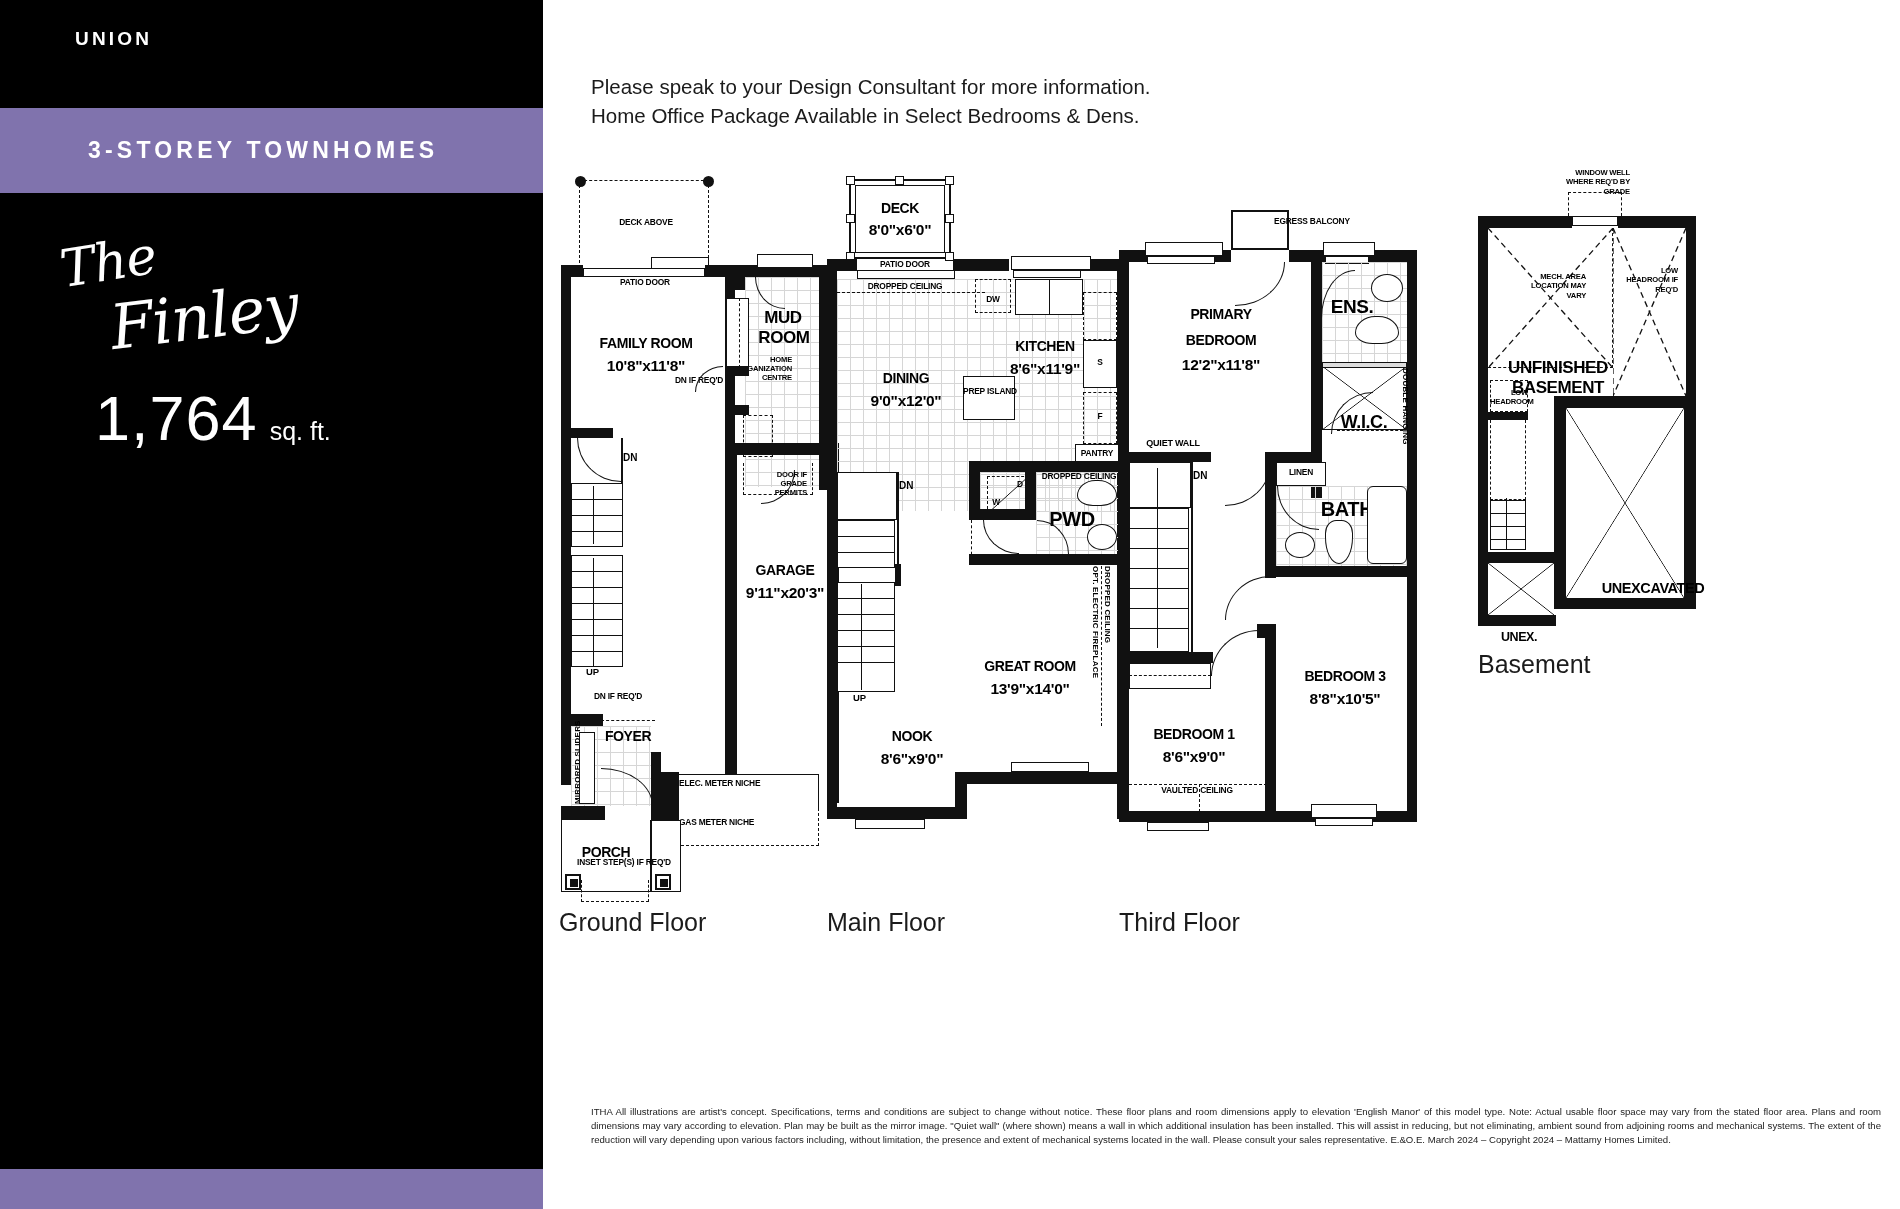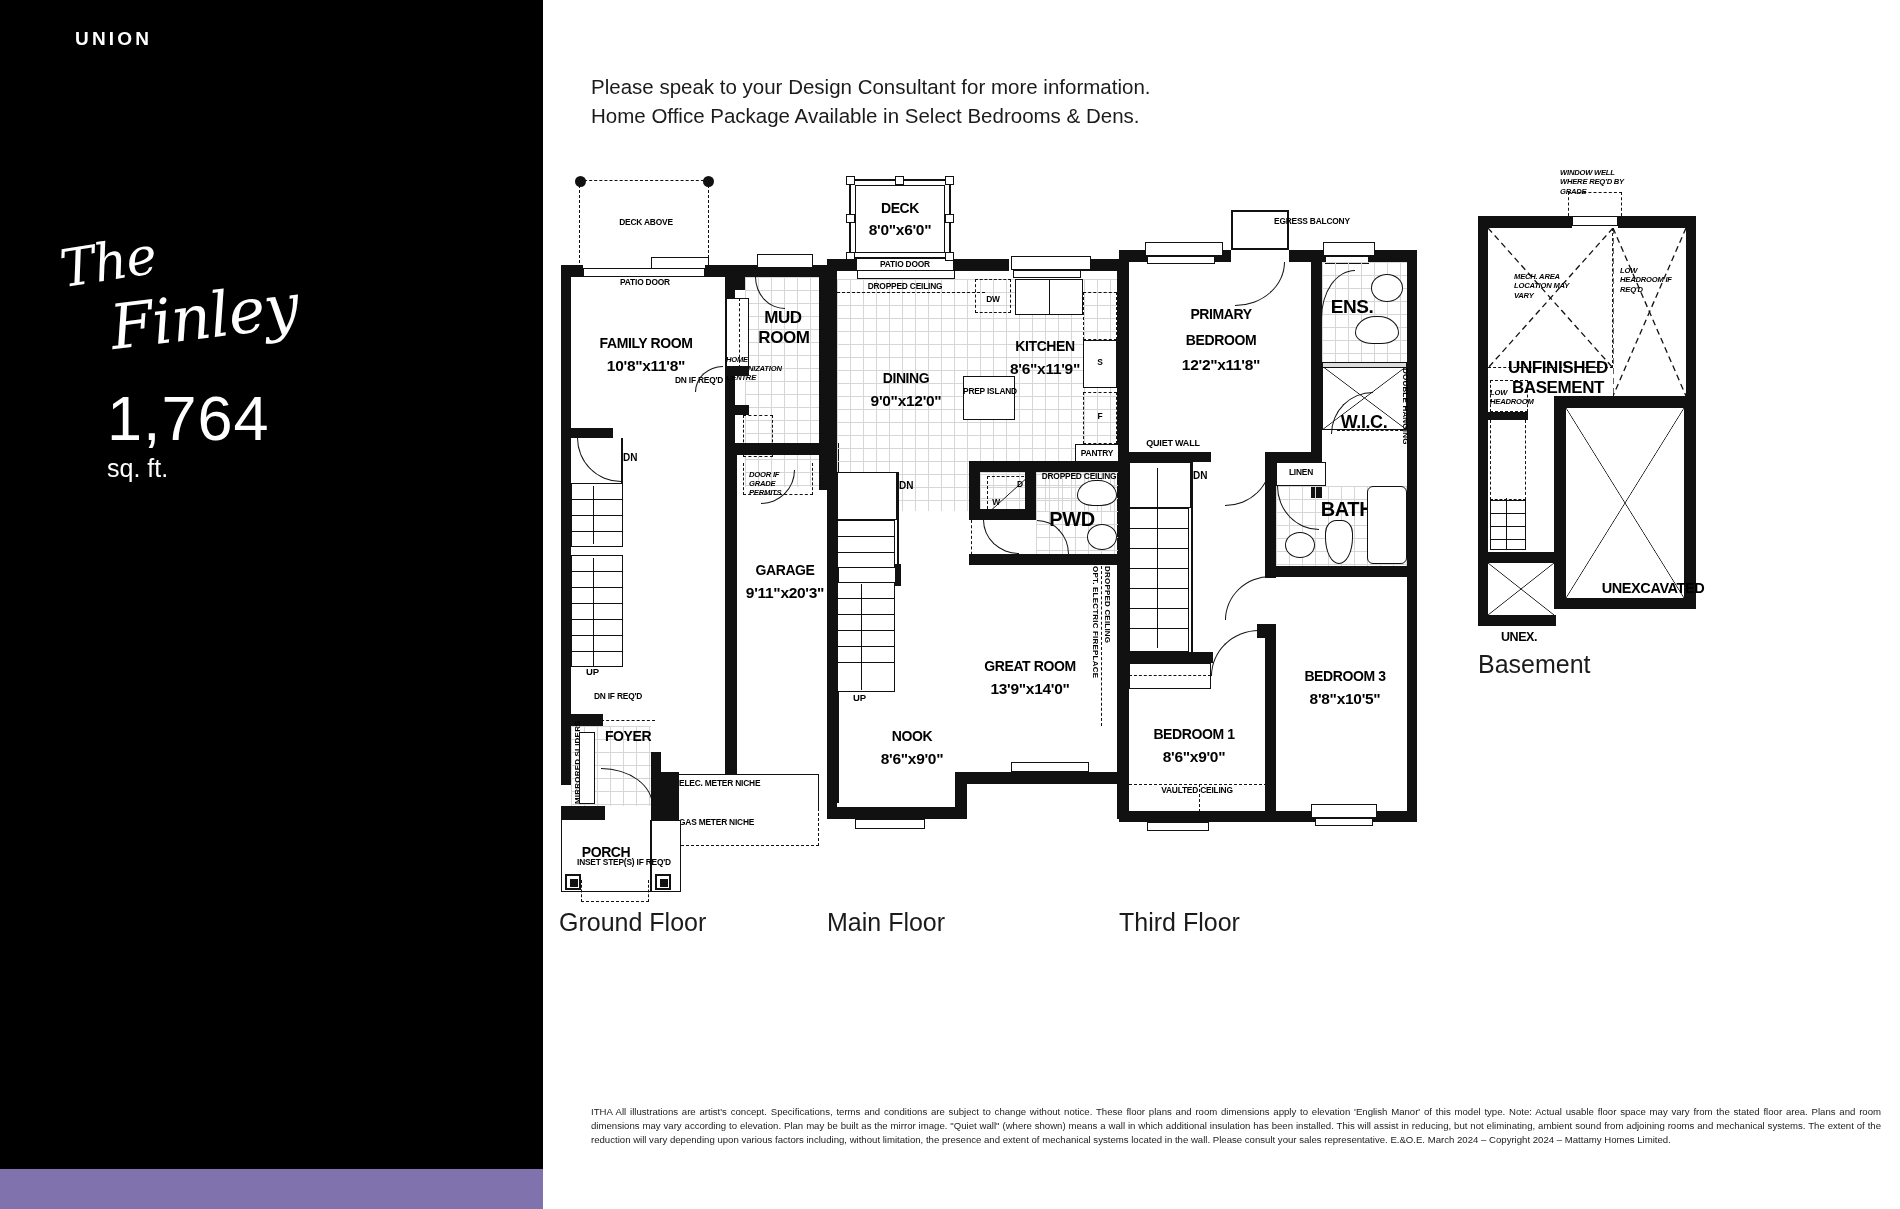--- a/index.html
+++ b/index.html
@@ -140,6 +140,9 @@
 
 <div id="sidebar">
   <div id="brand-name">UNION</div>
+  <div id="band-top">
+    <div id="band-label">3-STOREY TOWNHOMES</div>
+  </div>
   <div id="model-script">
     <div class="l1">The</div>
     <div class="l2">Finley</div>

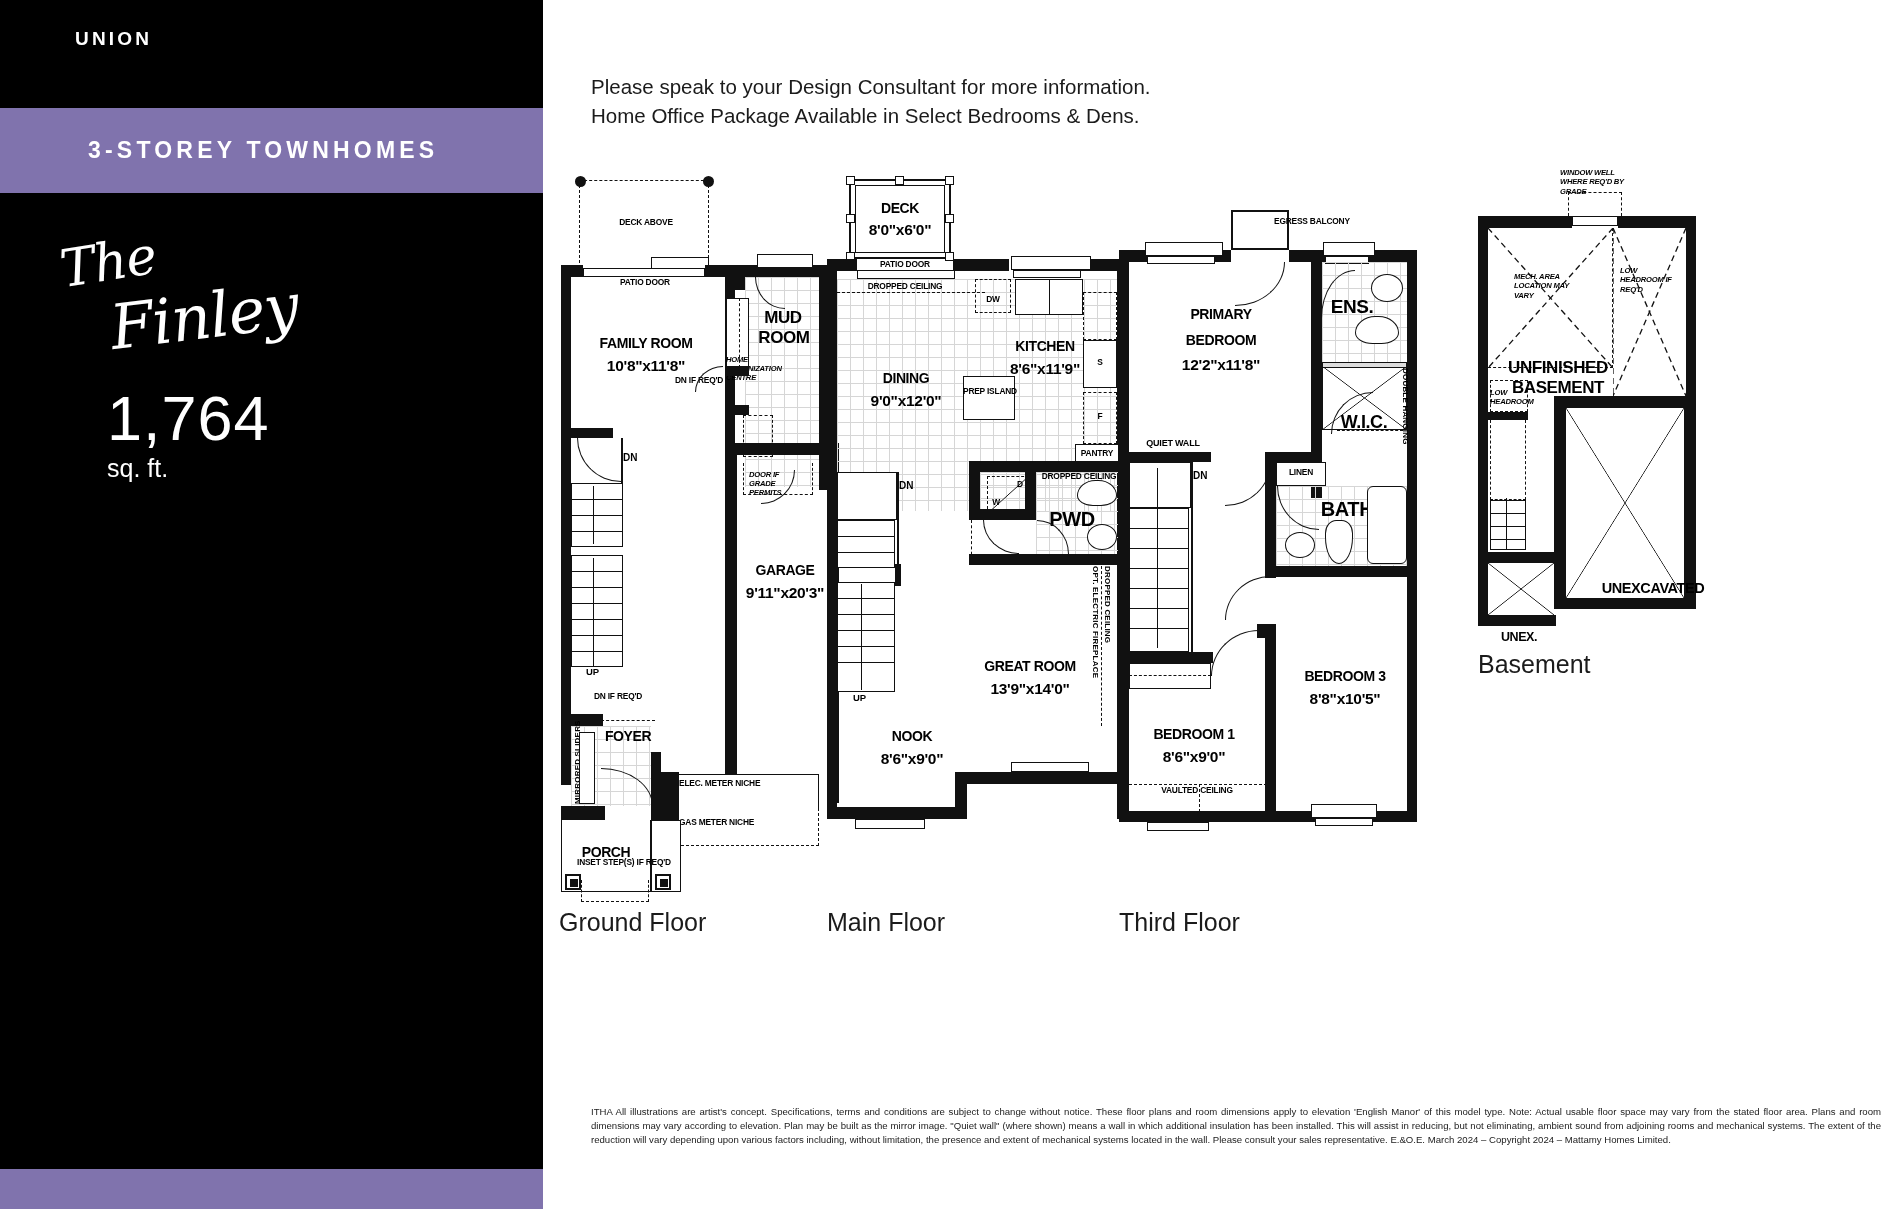--- a/index.html
+++ b/index.html
@@ -98,8 +98,8 @@
             color:#000; text-align:center; line-height:1.18;
             letter-spacing:-0.2px; white-space:nowrap; }
   .tiny2  { position:absolute; font-size:7.6px; font-weight:bold;
-            color:#000; text-align:left; line-height:1.2;
-            letter-spacing:-0.2px;font-style:italic; }
+            color:#000; text-align:right; line-height:1.2;
+            letter-spacing:-0.2px; }
   .vtiny  { position:absolute; font-size:8.2px; font-weight:bold; color:#000;
             writing-mode:vertical-rl; letter-spacing:0.2px; white-space:nowrap;}
   .vtinyL { position:absolute; font-size:8.2px; font-weight:bold; color:#000;

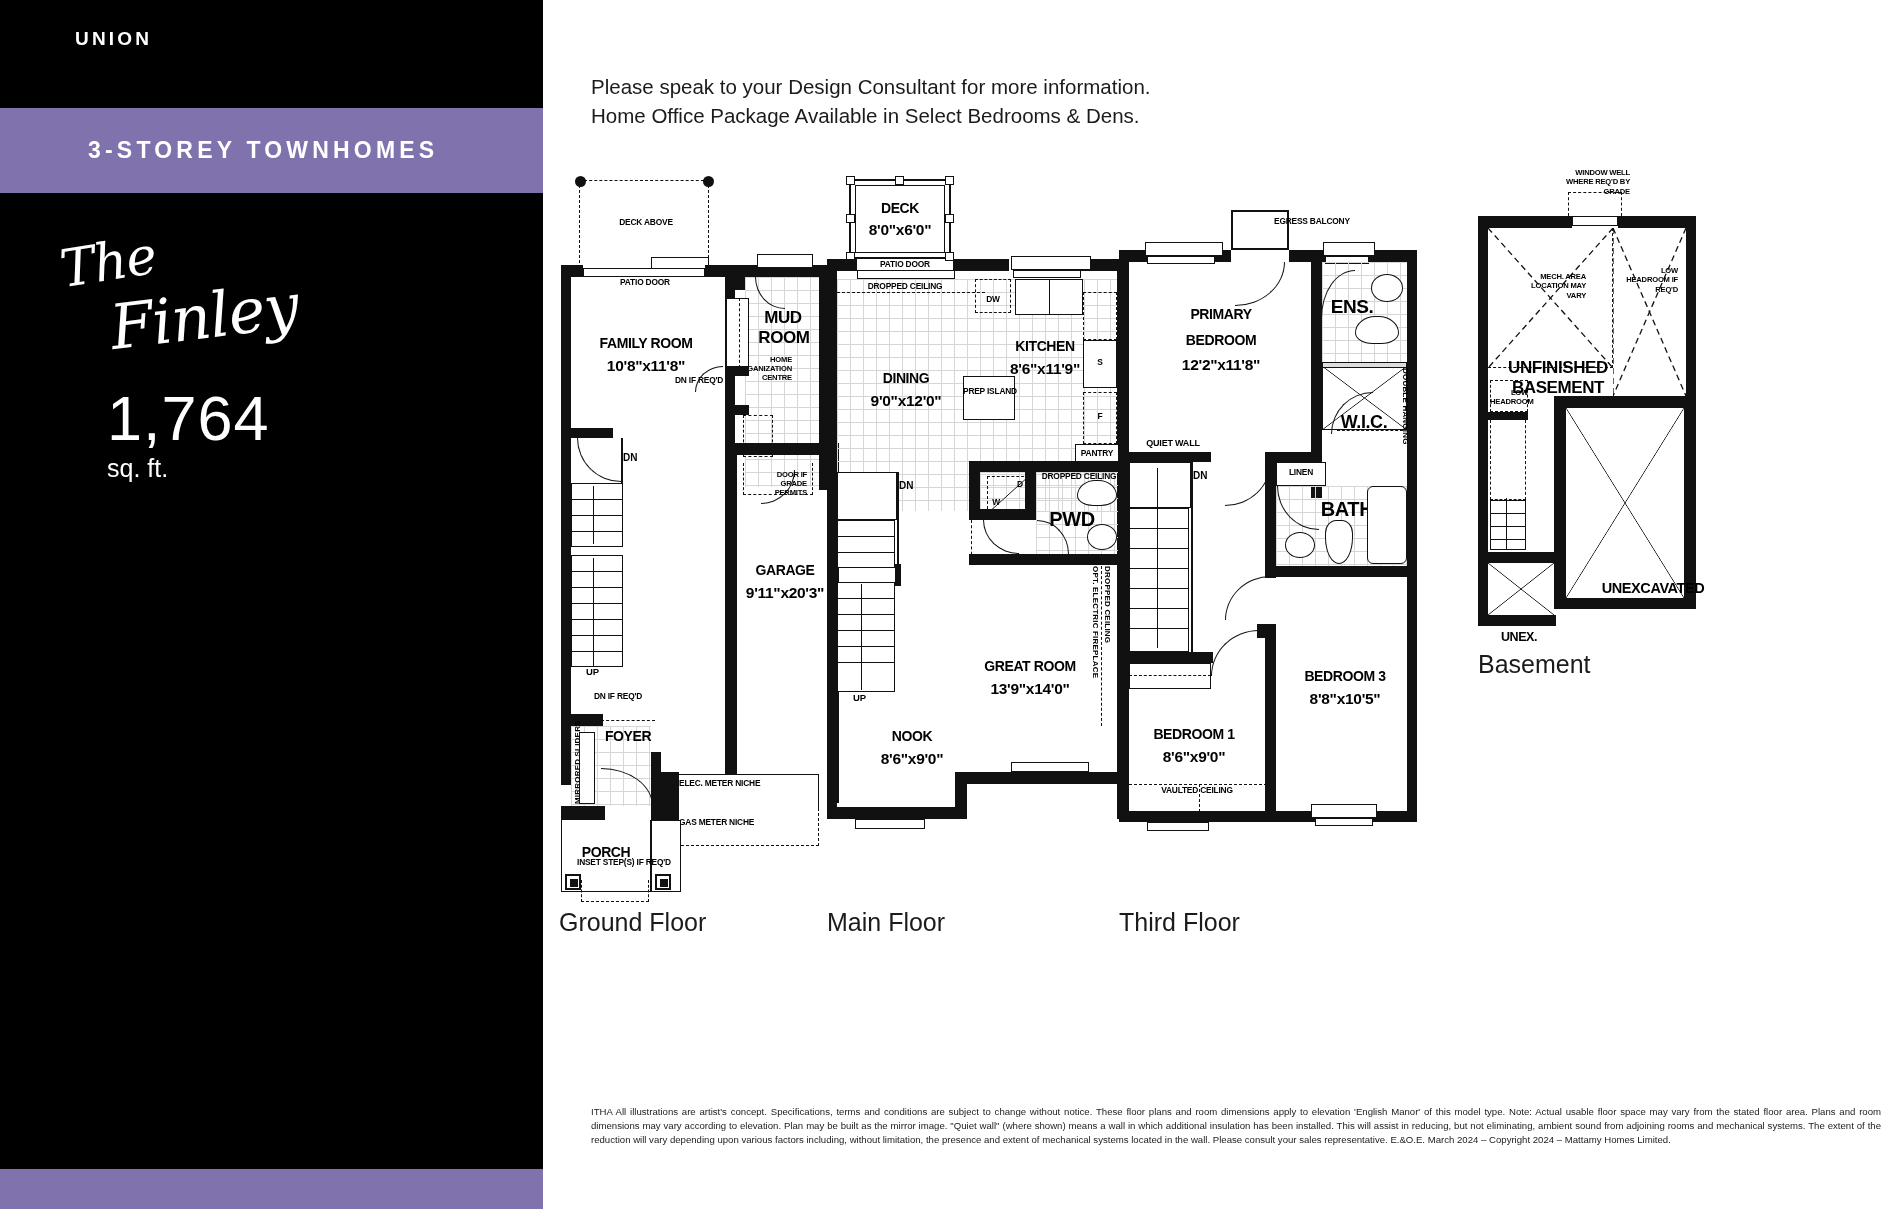--- a/index.html
+++ b/index.html
@@ -52,7 +52,7 @@
   }
   #sqft-row {
     position:absolute; left:95px; top:382px;
-    color:#ffffff; display:flex; align-items:baseline;flex-direction:column;
+    color:#ffffff; display:flex; align-items:baseline;
   }
   #sqft-num { font-size:63px; font-weight:300; letter-spacing:1px;
               font-family:"Liberation Sans", sans-serif; }

